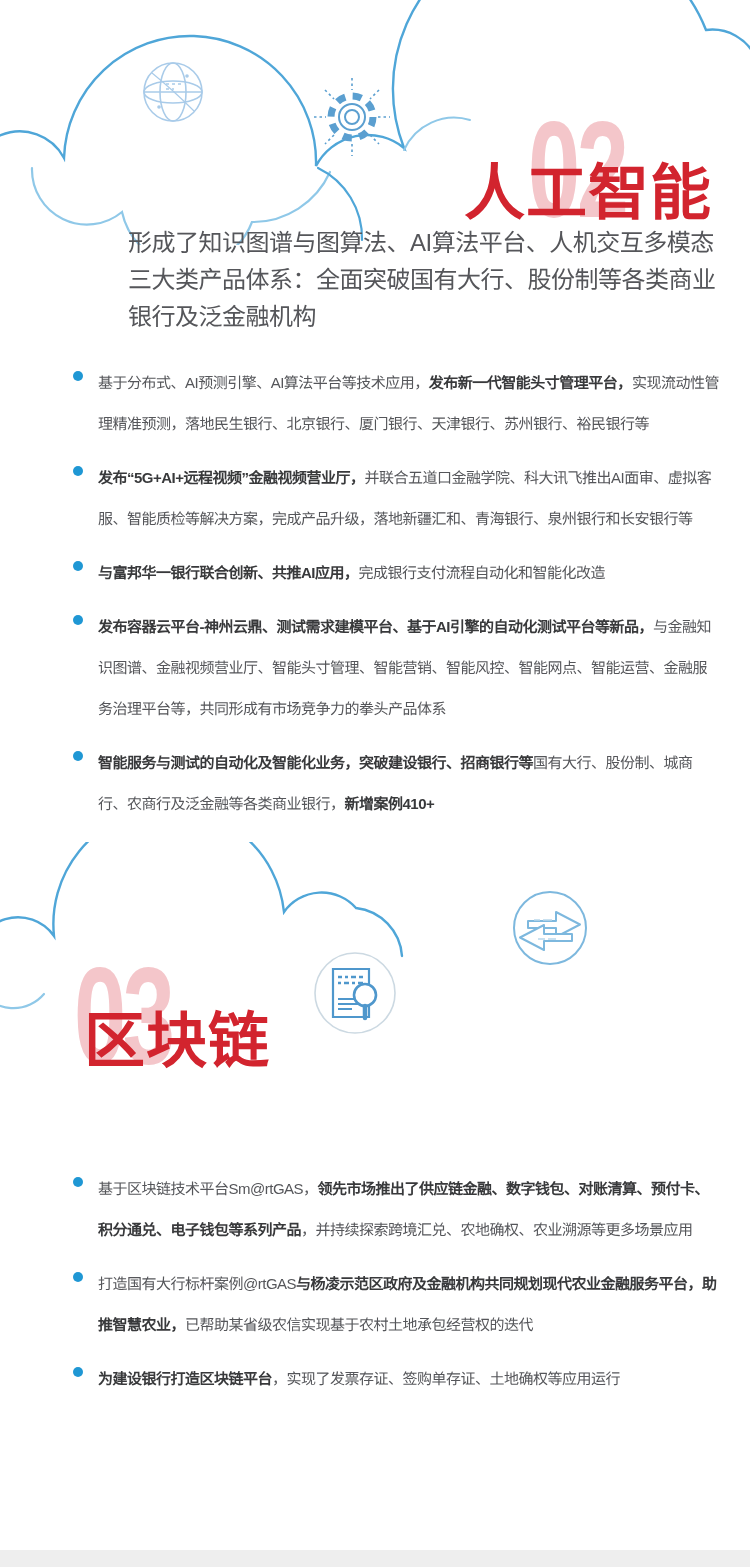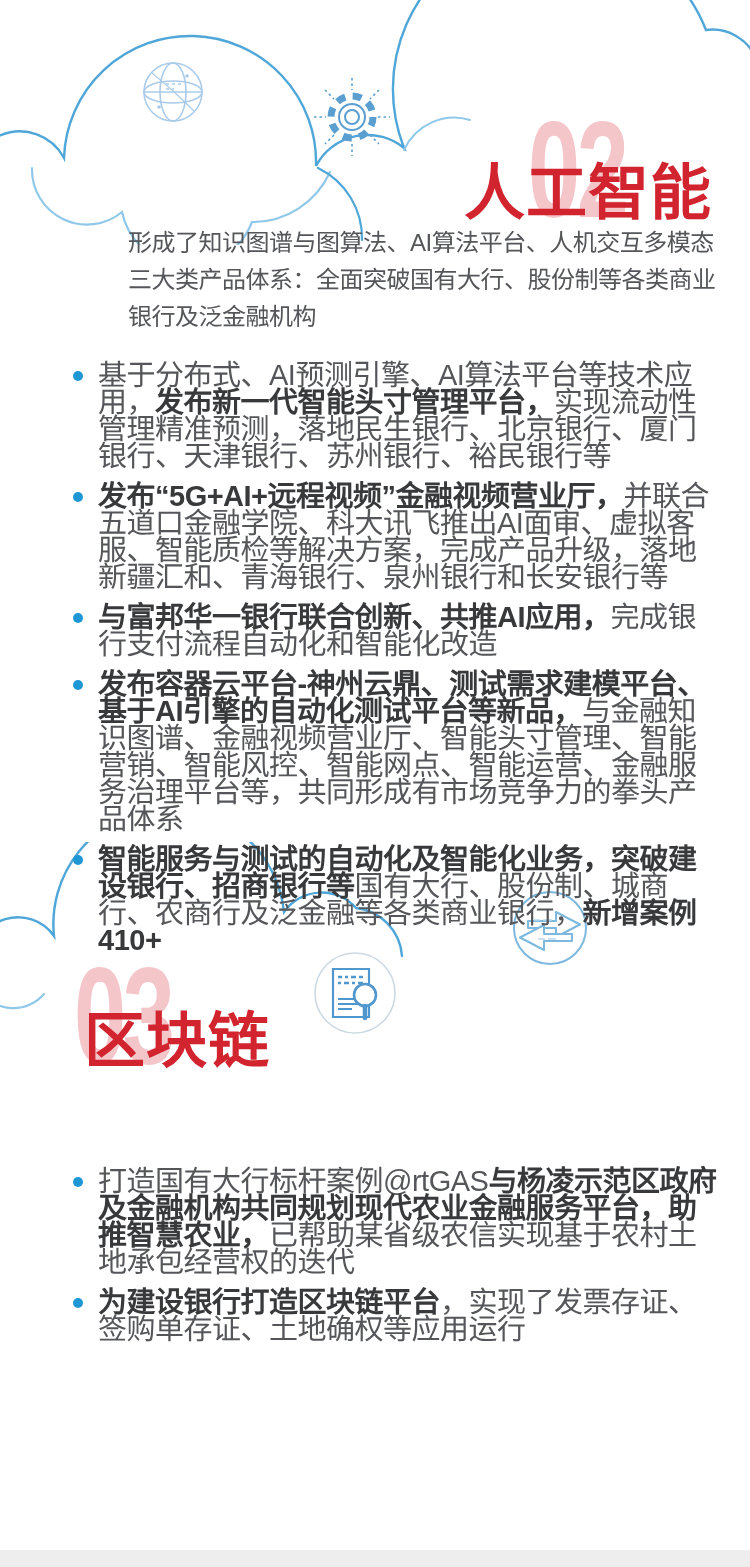--- a/index.html
+++ b/index.html
@@ -60,7 +60,7 @@
 
   .bullets{
     position:absolute;margin:0;padding:0;list-style:none;
-    font-size:29px;line-height:27px;letter-spacing:-0.5px;
+    font-size:15px;line-height:41px;letter-spacing:-0.5px;
     color:var(--text_gray);
     z-index:2;
   }

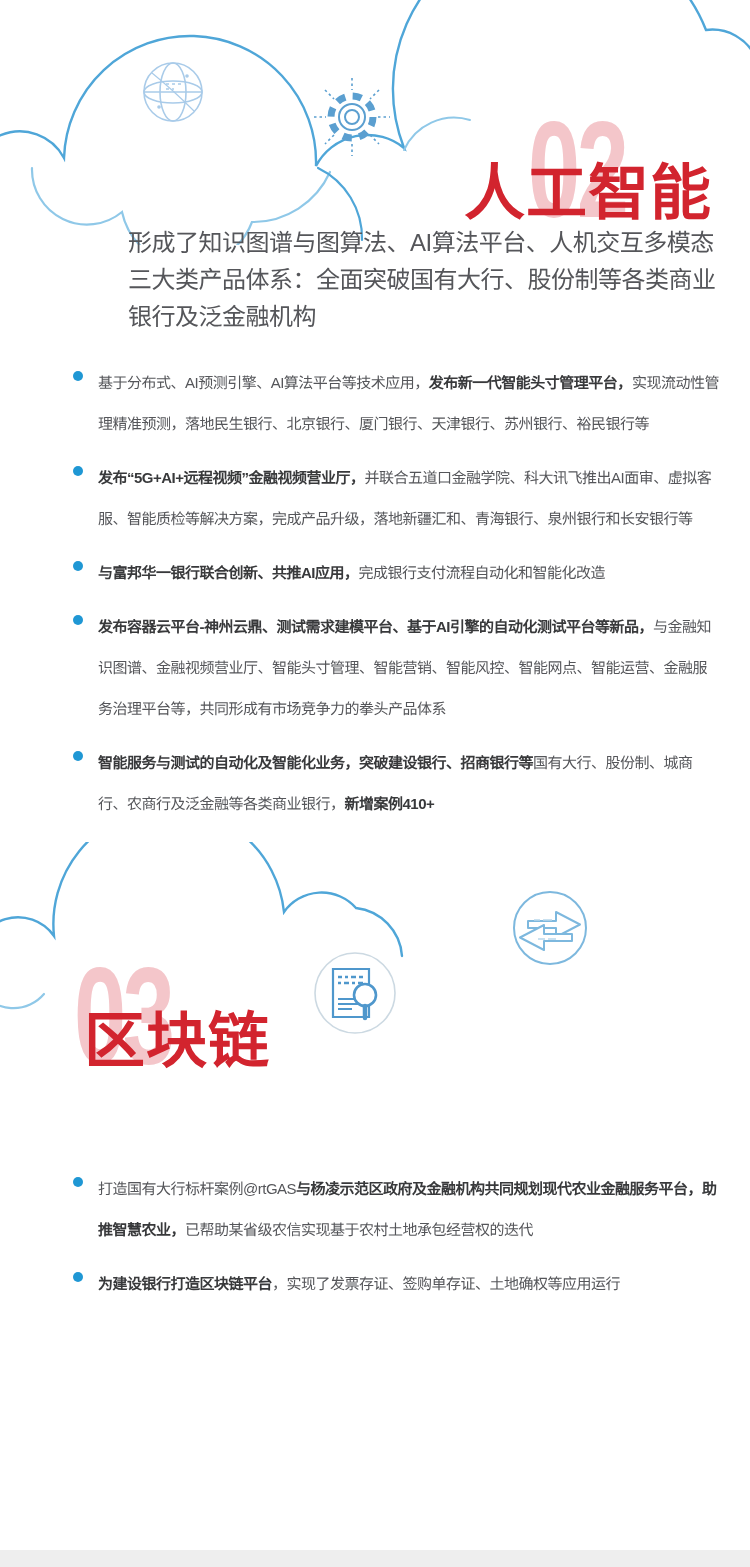--- a/index.html
+++ b/index.html
@@ -149,6 +149,7 @@
   <div class="sec-number num-03">03</div>
   <h1 class="sec-title title-03">区块链</h1>
   <ul class="bullets bullets-03">
+      <li><span class="seg">基于区块链技术平台Sm@rtGAS，</span><span class="seg seg-b">领先市场推出了供应链金融、数字钱包、对账清算、预付卡、积分通兑、电子钱包等系列产品</span><span class="seg">，并持续探索跨境汇兑、农地确权、农业溯源等更多场景应用</span></li>
       <li><span class="seg">打造国有大行标杆案例@rtGAS</span><span class="seg seg-b">与杨凌示范区政府及金融机构共同规划现代农业金融服务平台，助推智慧农业，</span><span class="seg">已帮助某省级农信实现基于农村土地承包经营权的迭代</span></li>
       <li><span class="seg seg-b">为建设银行打造区块链平台</span><span class="seg">，实现了发票存证、签购单存证、土地确权等应用运行</span></li>
     </ul>

